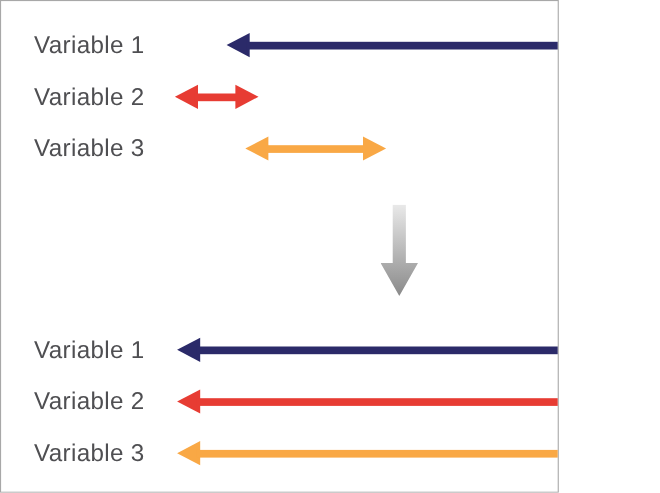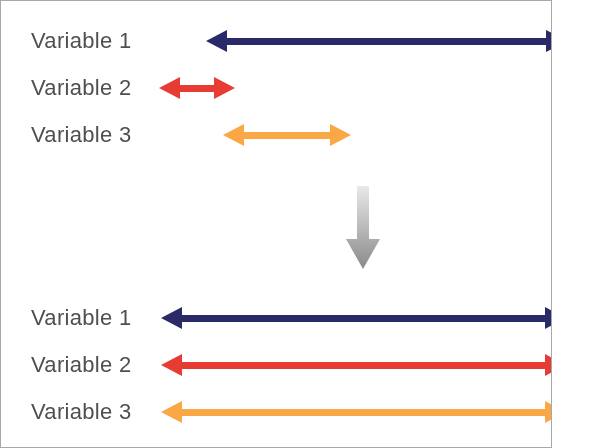--- a/index.html
+++ b/index.html
@@ -5,7 +5,7 @@
   html, body { margin: 0; padding: 0; background: #ffffff; }
   .canvas {
     position: relative;
-    width: 552px;
+    width: 508px;
     height: 448px;
     box-sizing: border-box;
     background: var(--bg, #ffffff);

